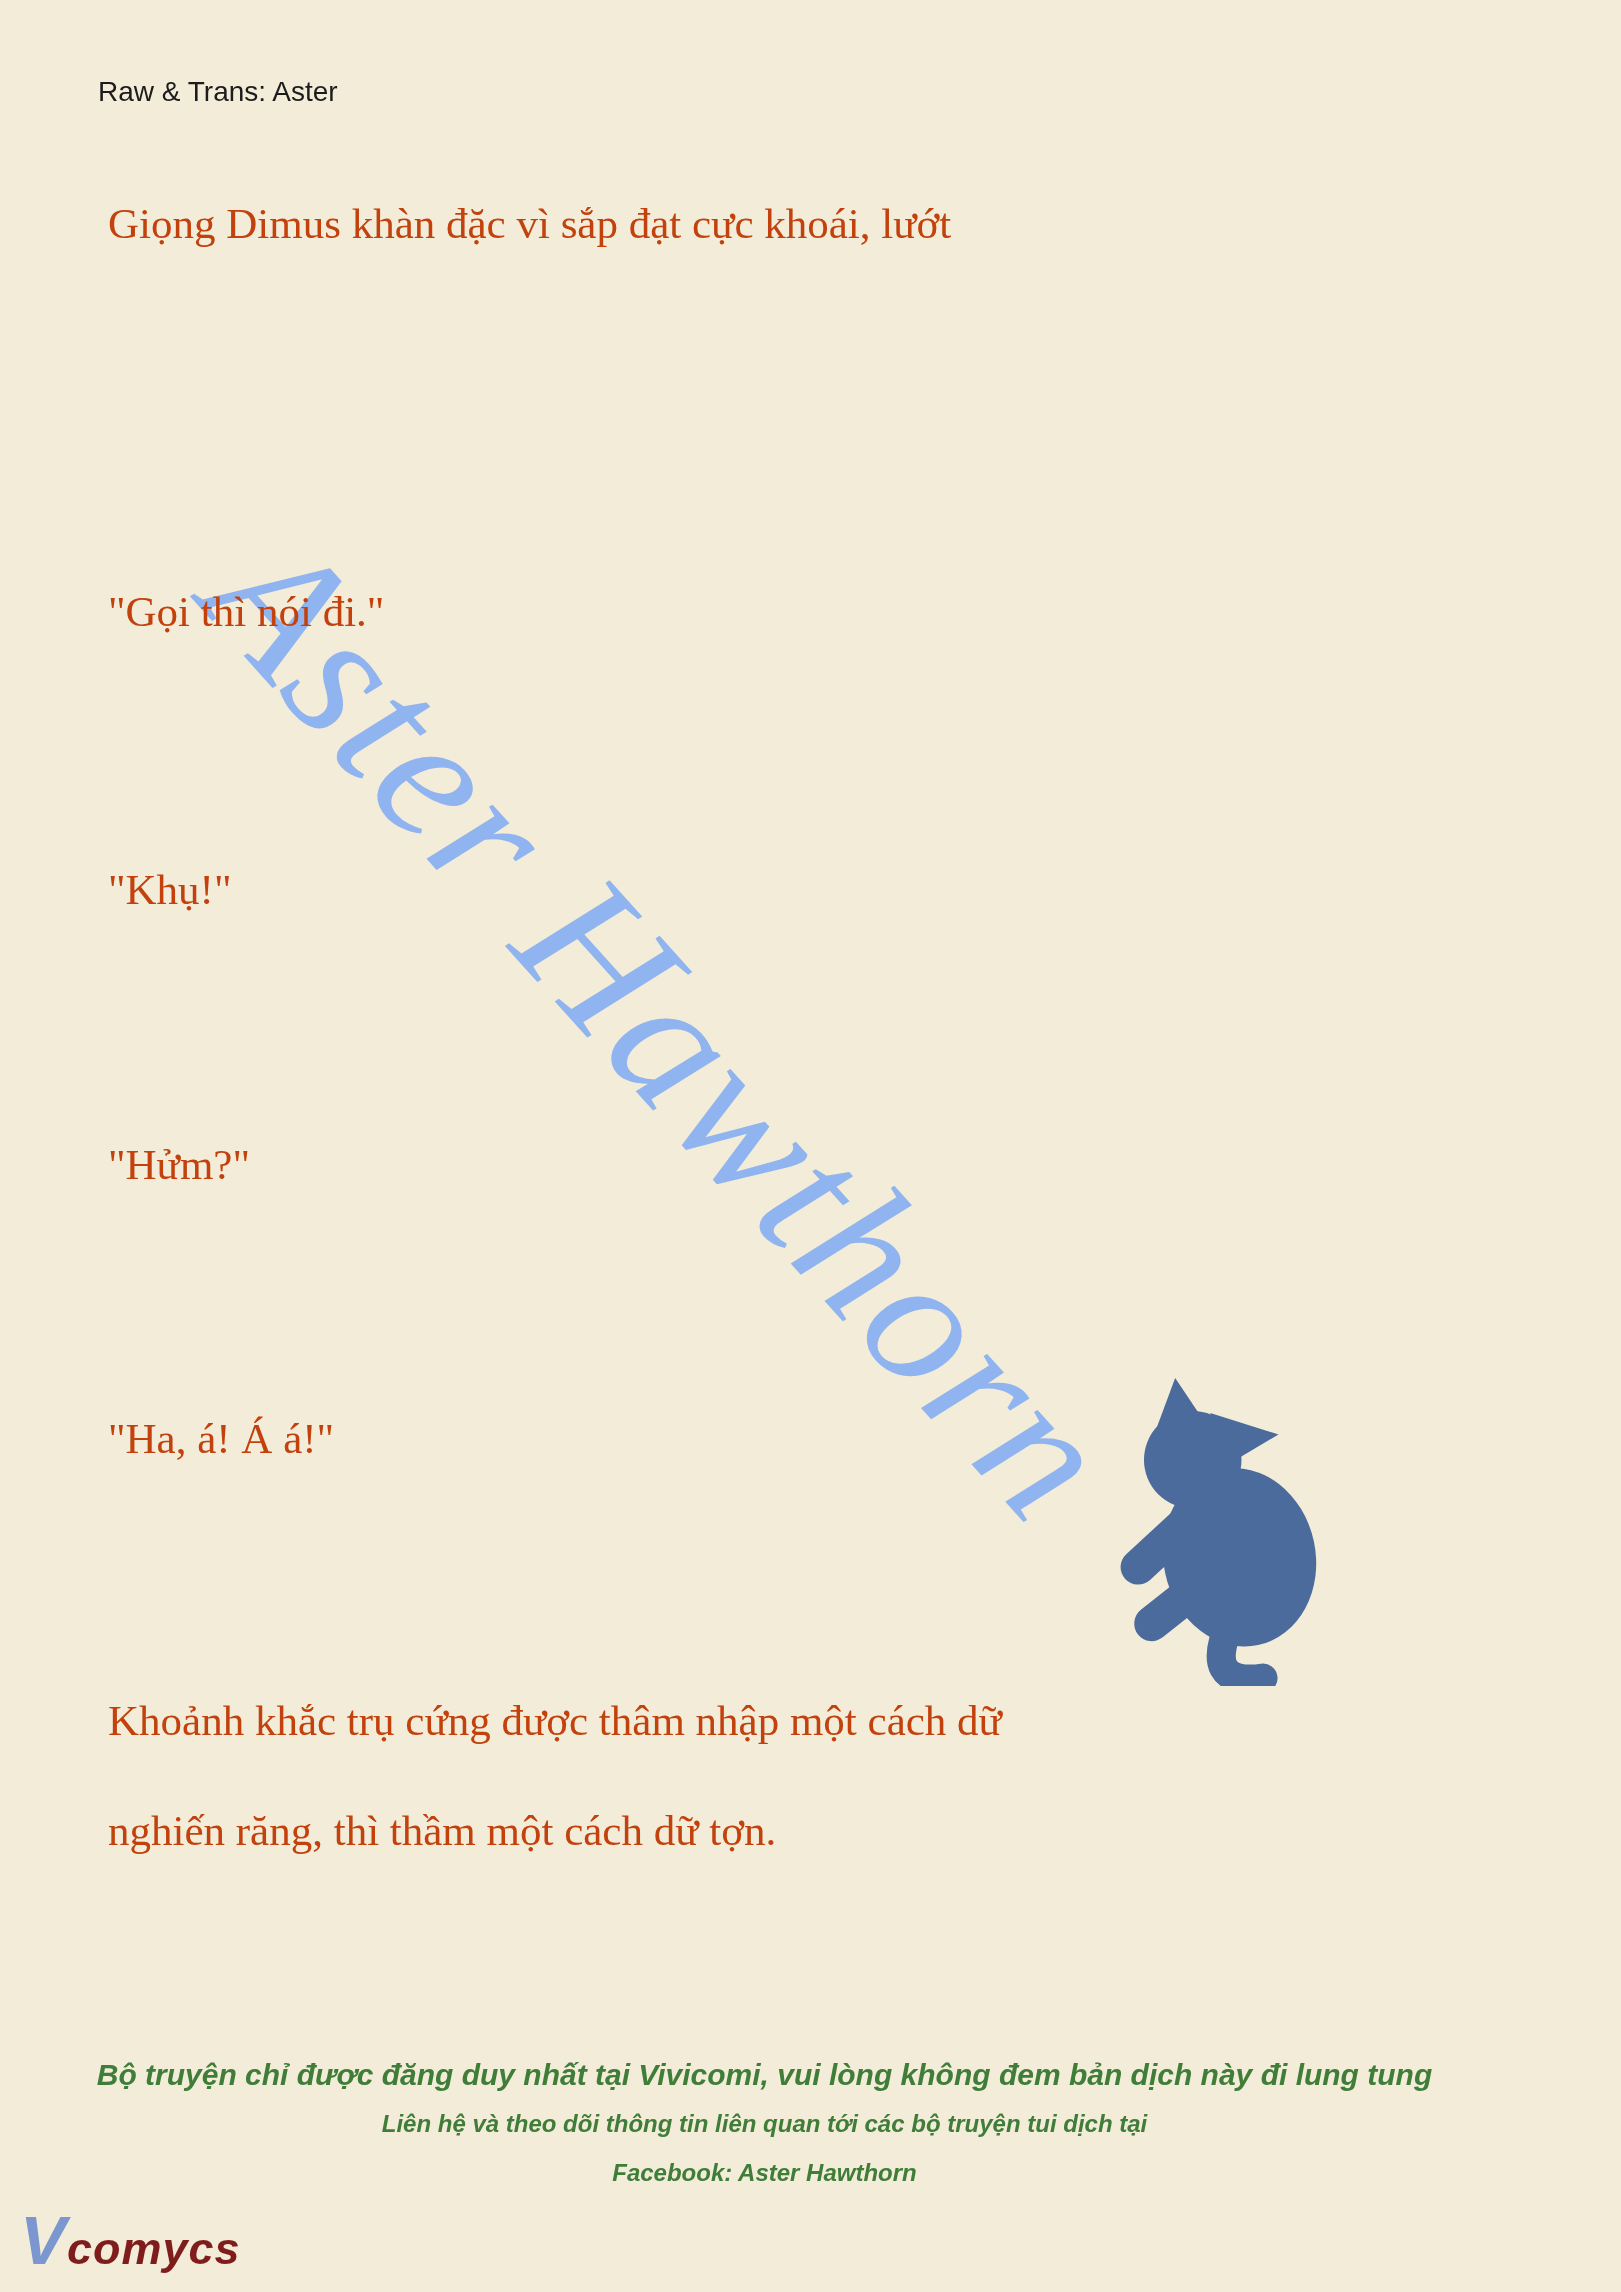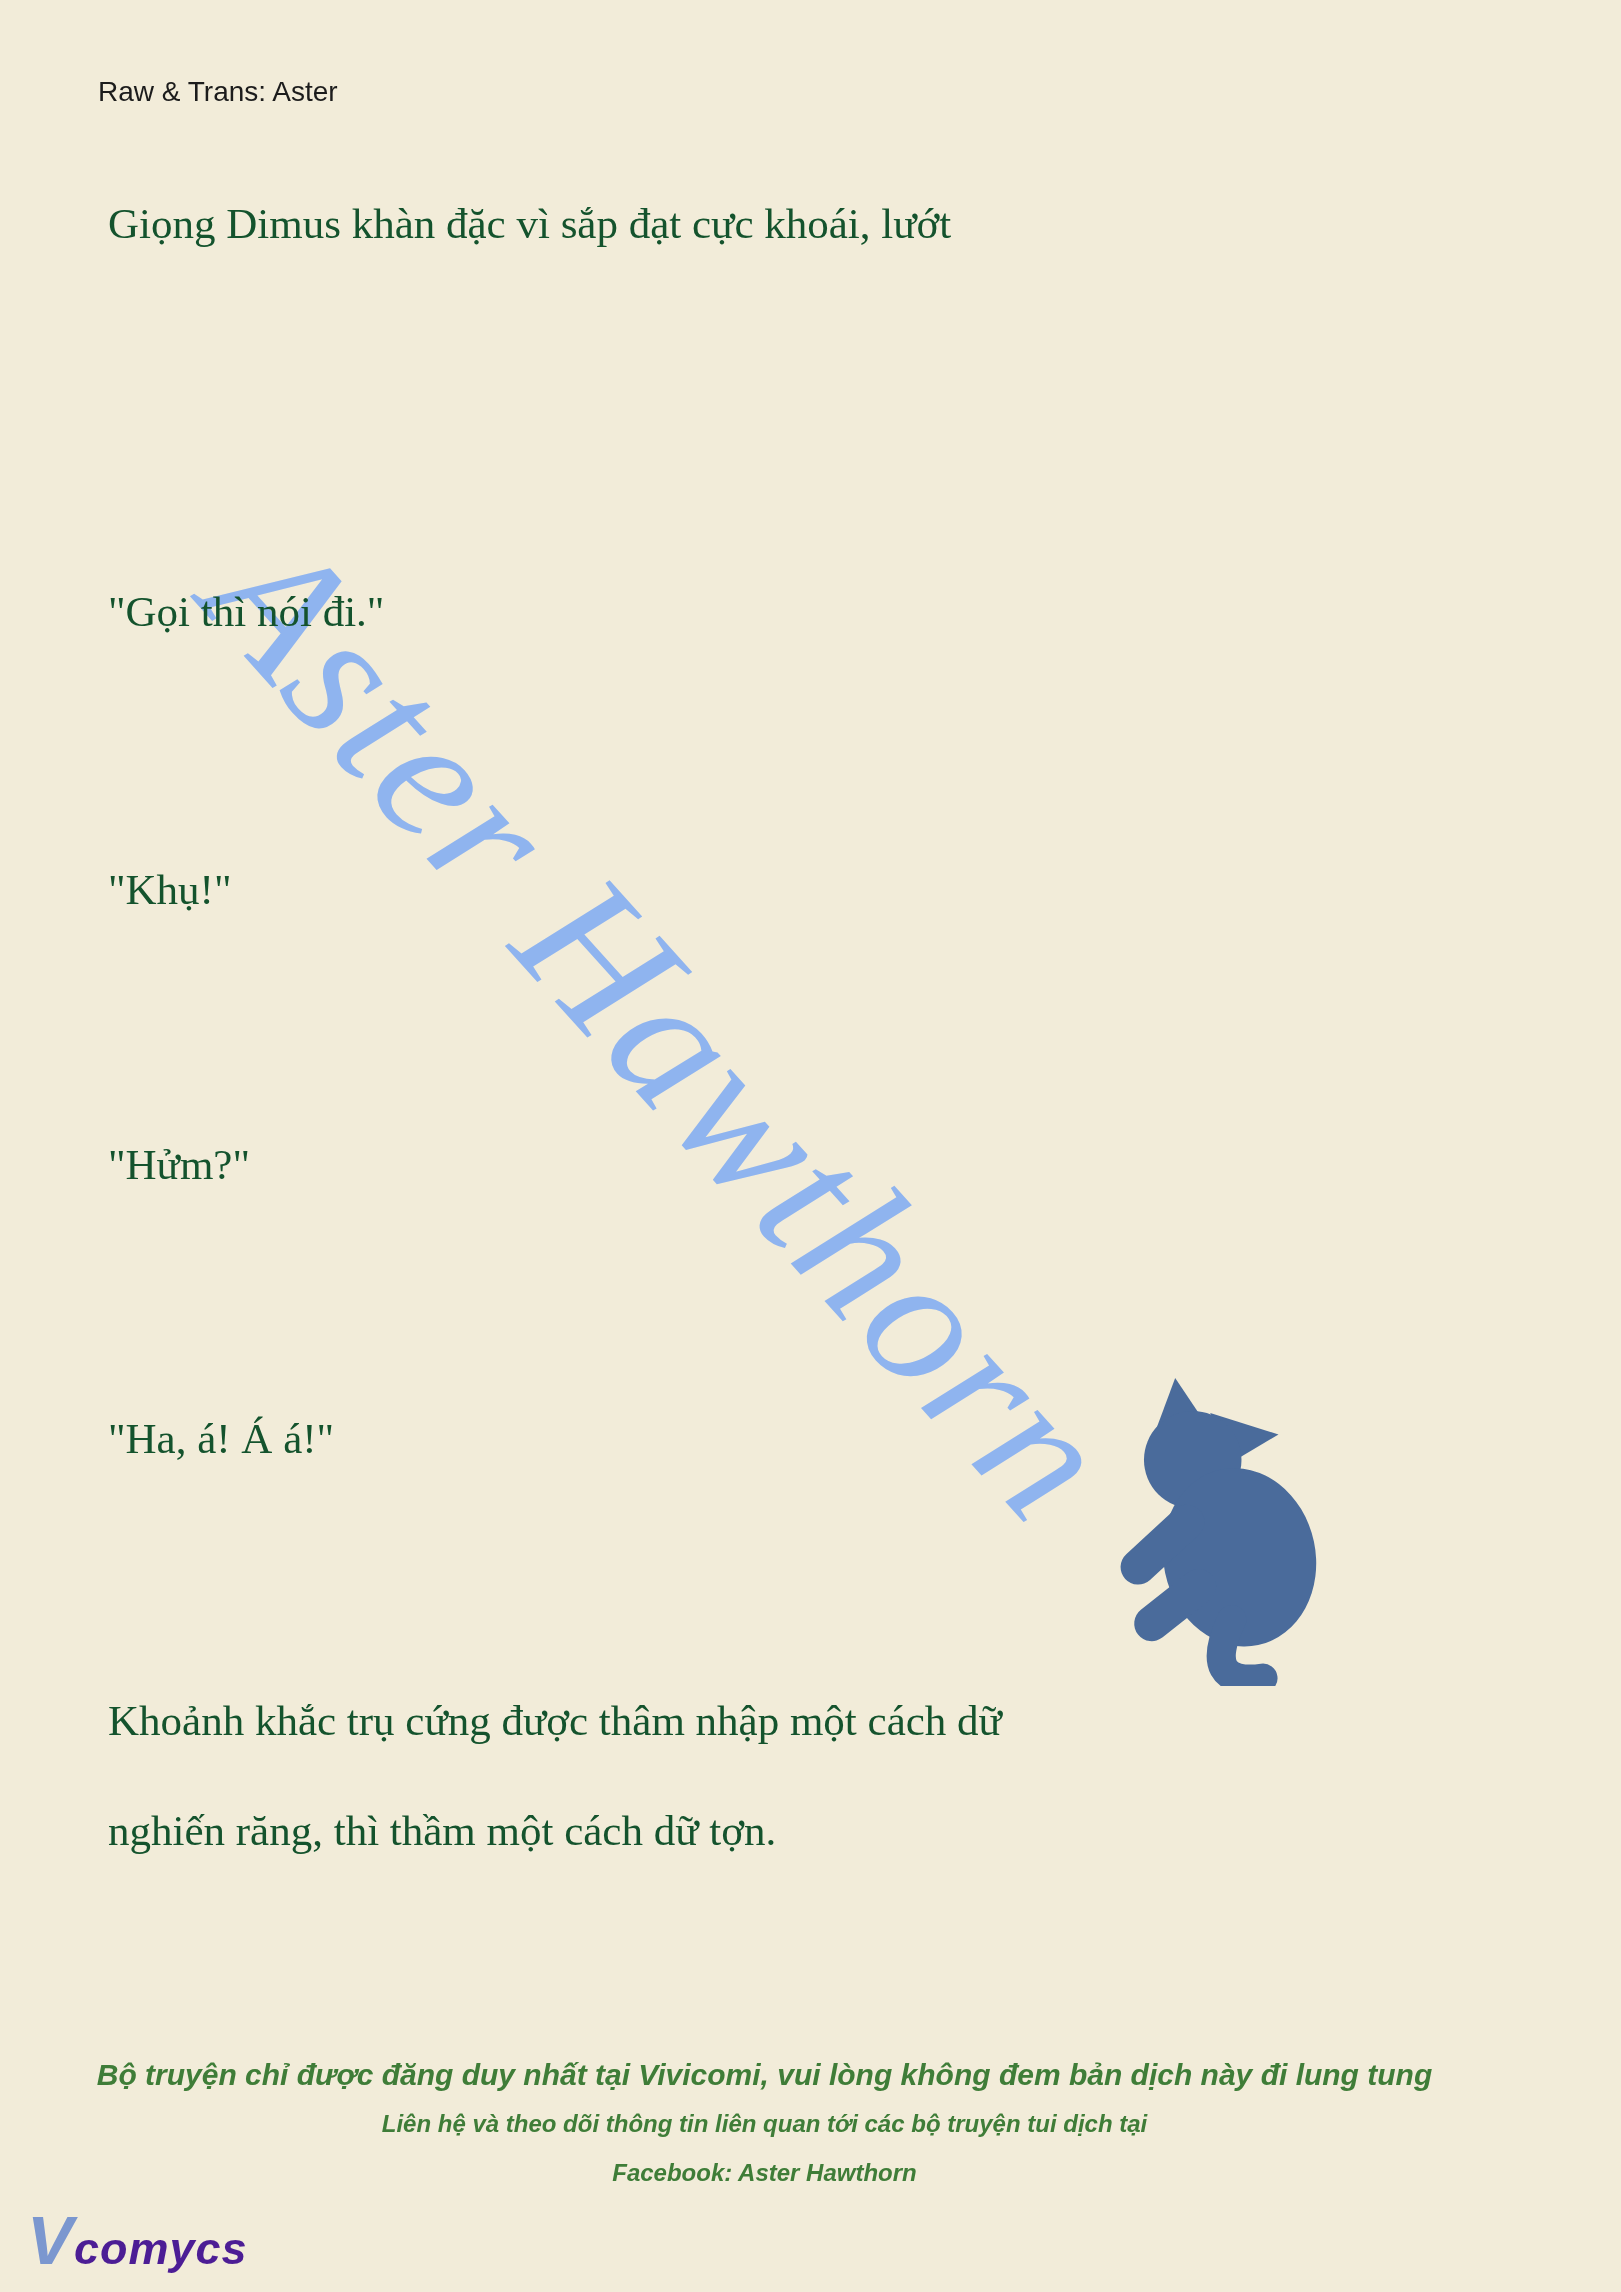--- a/index.html
+++ b/index.html
@@ -27,7 +27,7 @@
     width: 1431px;
     font-size: 43px;
     line-height: 110px;
-    color: #14532d;
+    color: #c2410c;
     white-space: nowrap;
   }
   .bodytext div { height: 110px; }

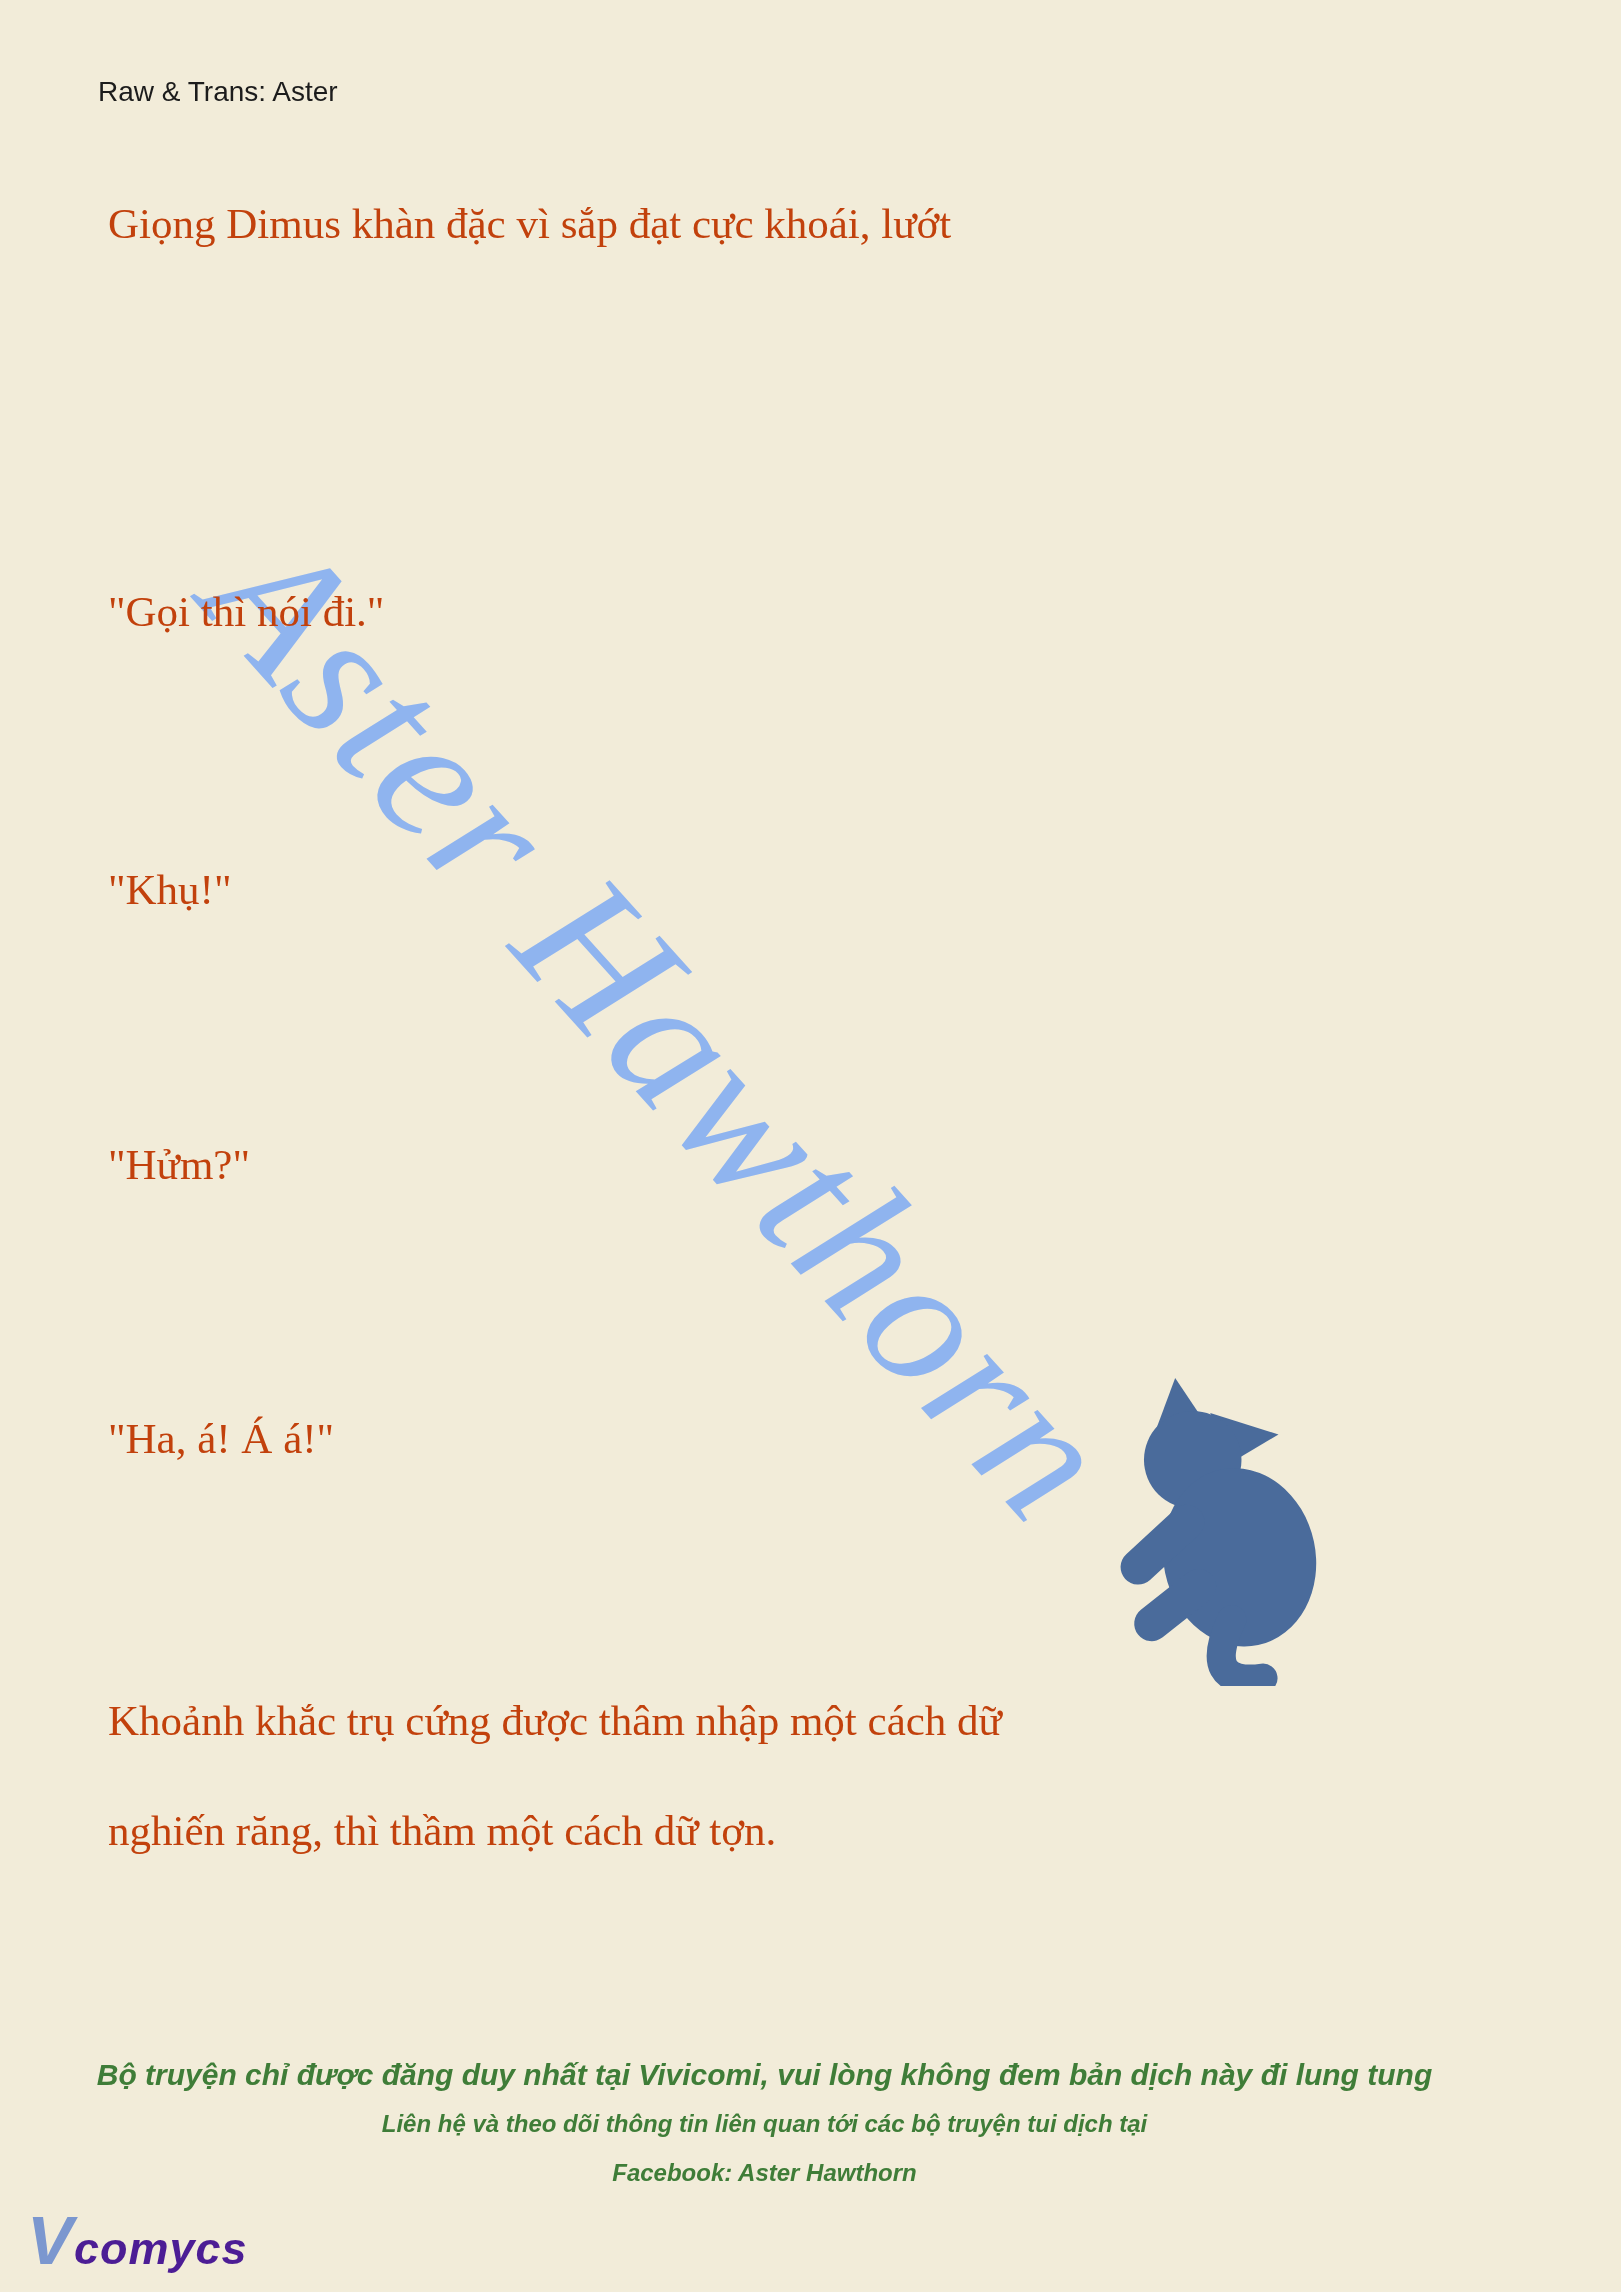--- a/index.html
+++ b/index.html
@@ -67,11 +67,11 @@
   .footer-3 { top: 2159px; font-size: 24px; }
 
   .logo {
-    left: 27px; top: 2201px;
+    left: 20px; top: 2201px;
     font-family: "Liberation Sans", sans-serif;
     font-style: italic;
     font-weight: bold;
-    color: #4c1d95;
+    color: #7f1d1d;
     white-space: nowrap;
     z-index: 2;
     font-size: 45px;

